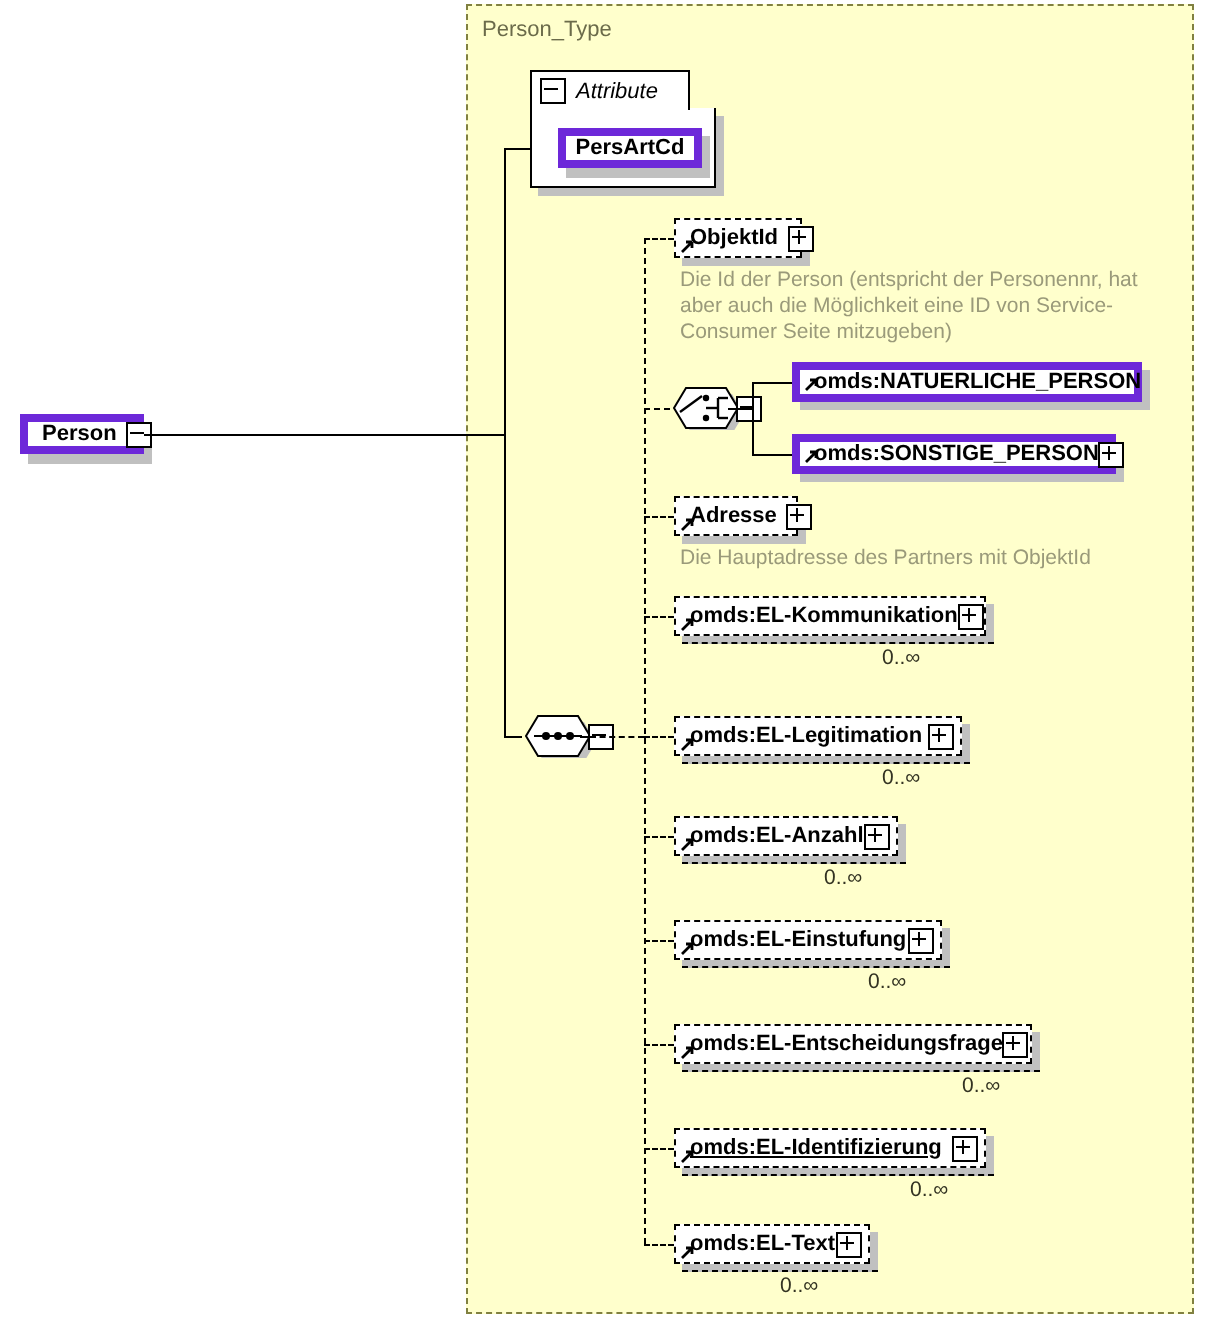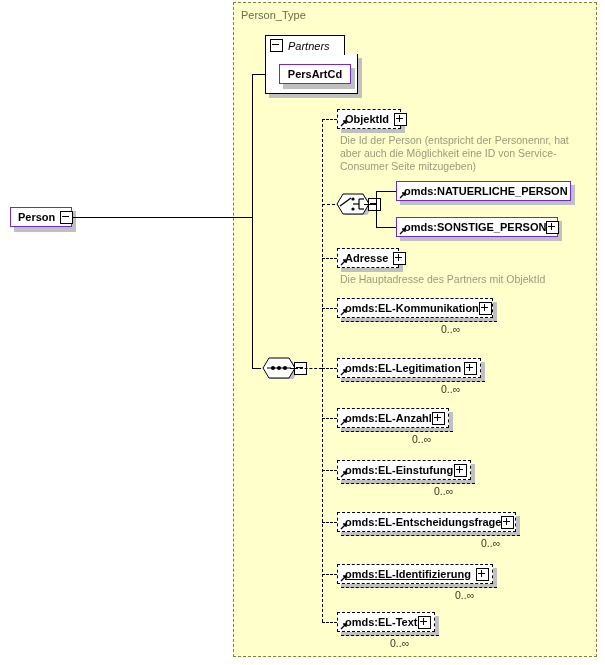--- a/index.html
+++ b/index.html
@@ -234,7 +234,7 @@
   <div class="attr-box"></div>
   <div class="attr-tab">
     <span class="expander"></span>
-    <span class="tab-label">Partners</span>
+    <span class="tab-label">Attribute</span>
   </div>
 
   <div class="shadow" style="left:283px; top:68px; width:72px; height:21px;"></div>

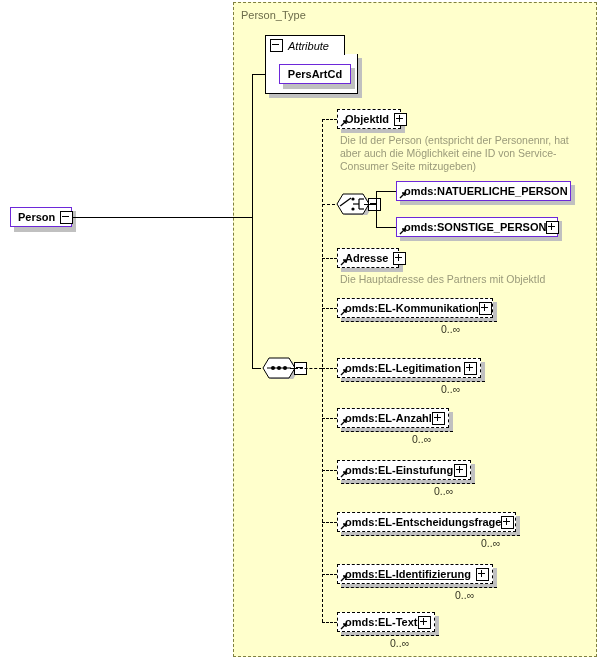--- a/index.html
+++ b/index.html
@@ -58,7 +58,7 @@
     line-height: 1;
   }
   .node.solid {
-    border: 1px solid #6d28d9;
+    border: 4px solid #6d28d9;
   }
   .node.dashed {
     border: 1px dashed #000000;

